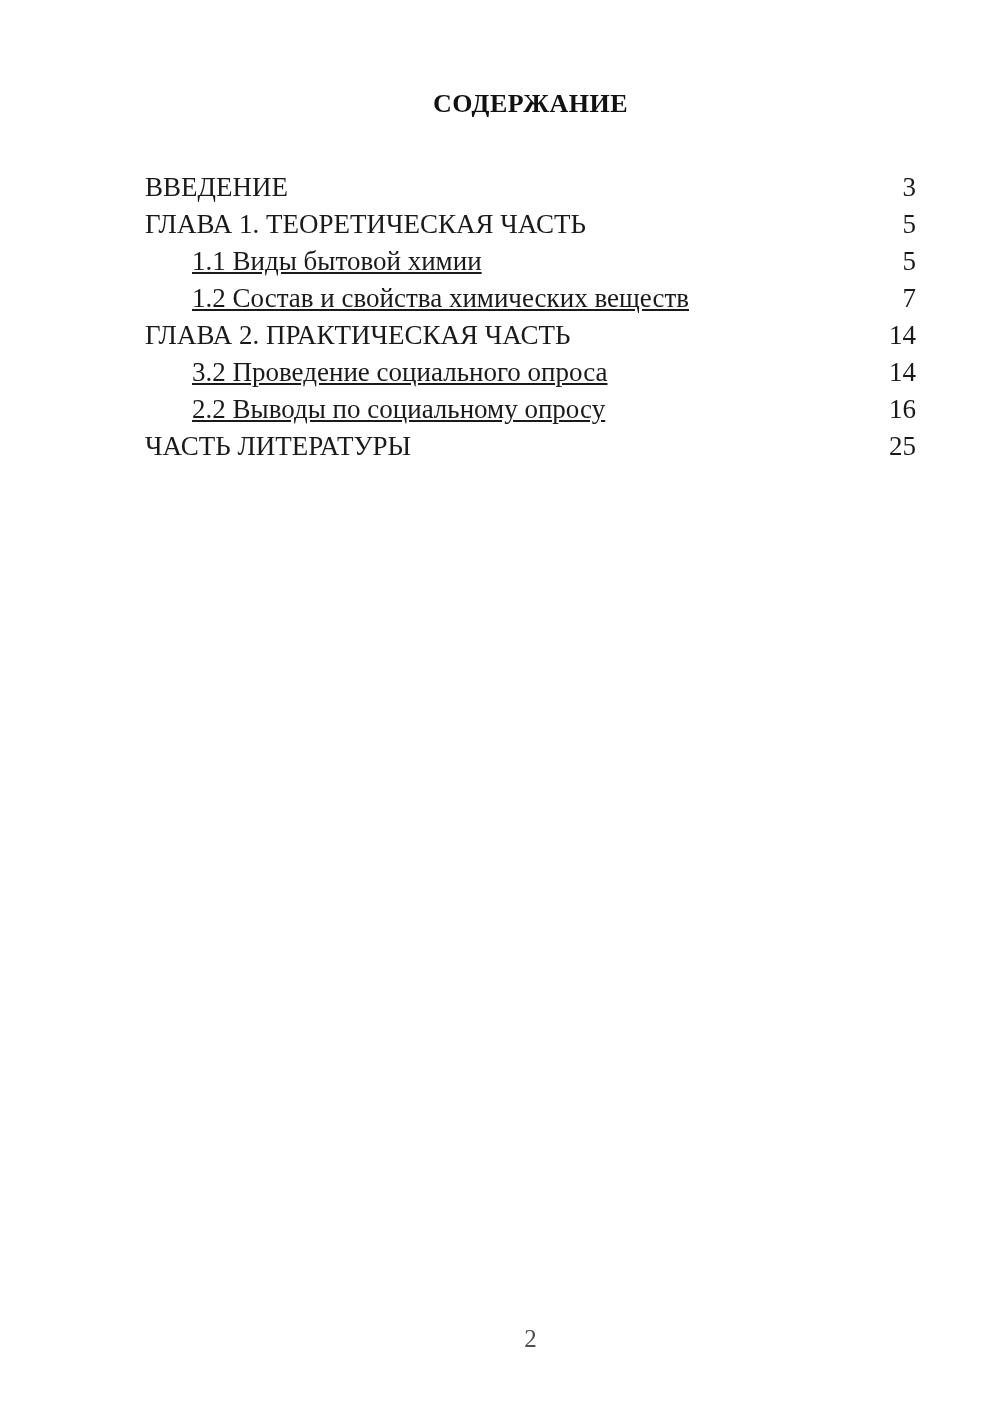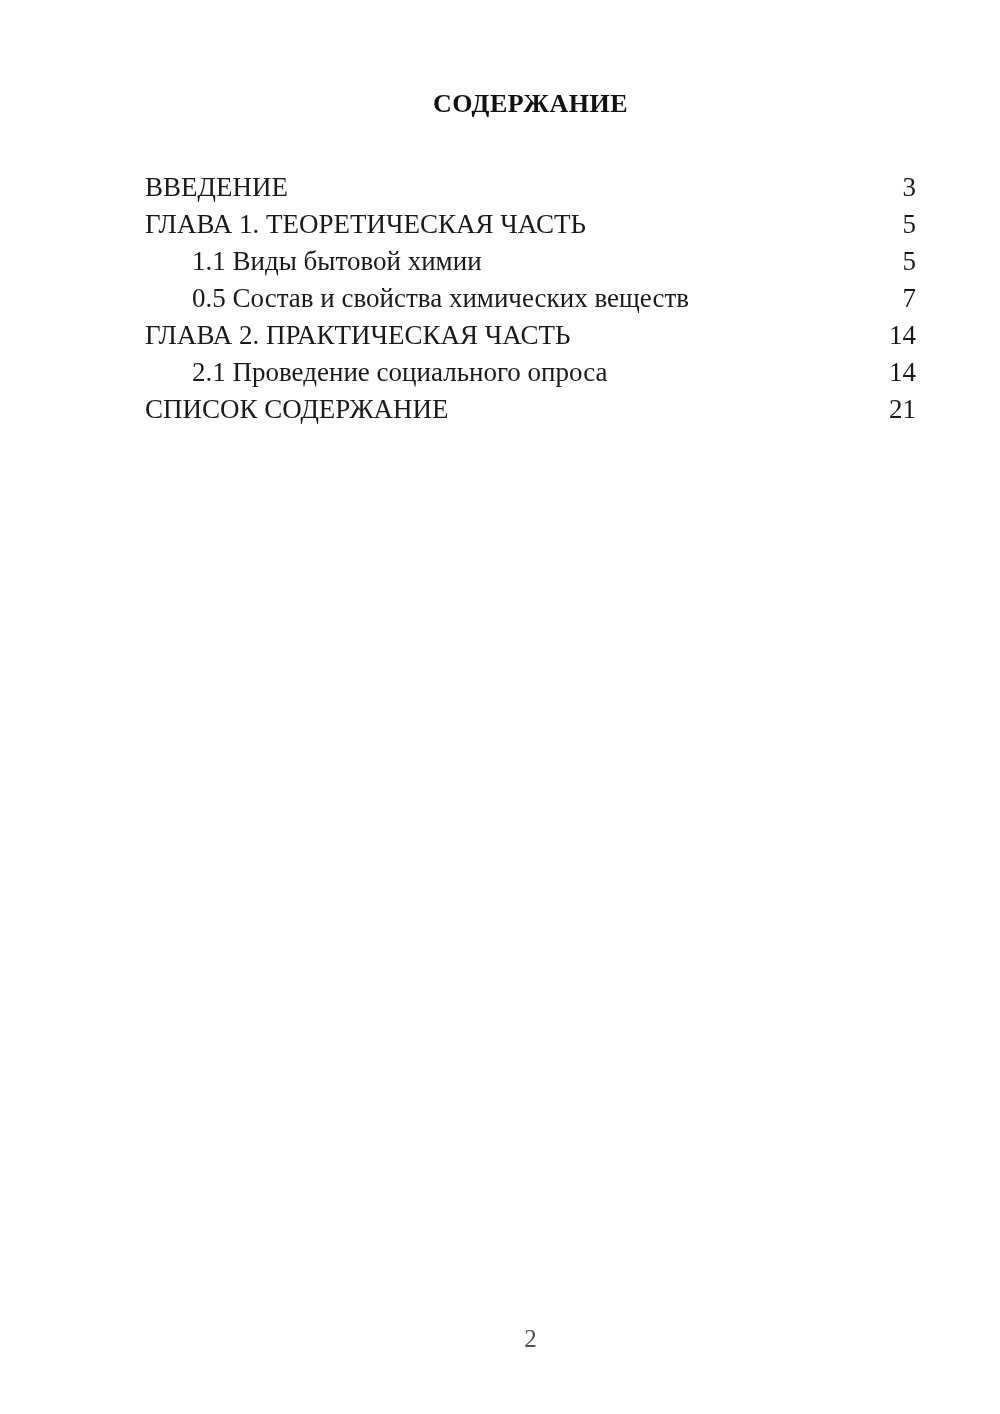--- a/index.html
+++ b/index.html
@@ -48,6 +48,7 @@
   }
   .toc-row.indent .toc-label {
     padding-left: 47px;
+    text-decoration: underline;
   }
   .toc-row .toc-page {
     flex: 0 0 auto;

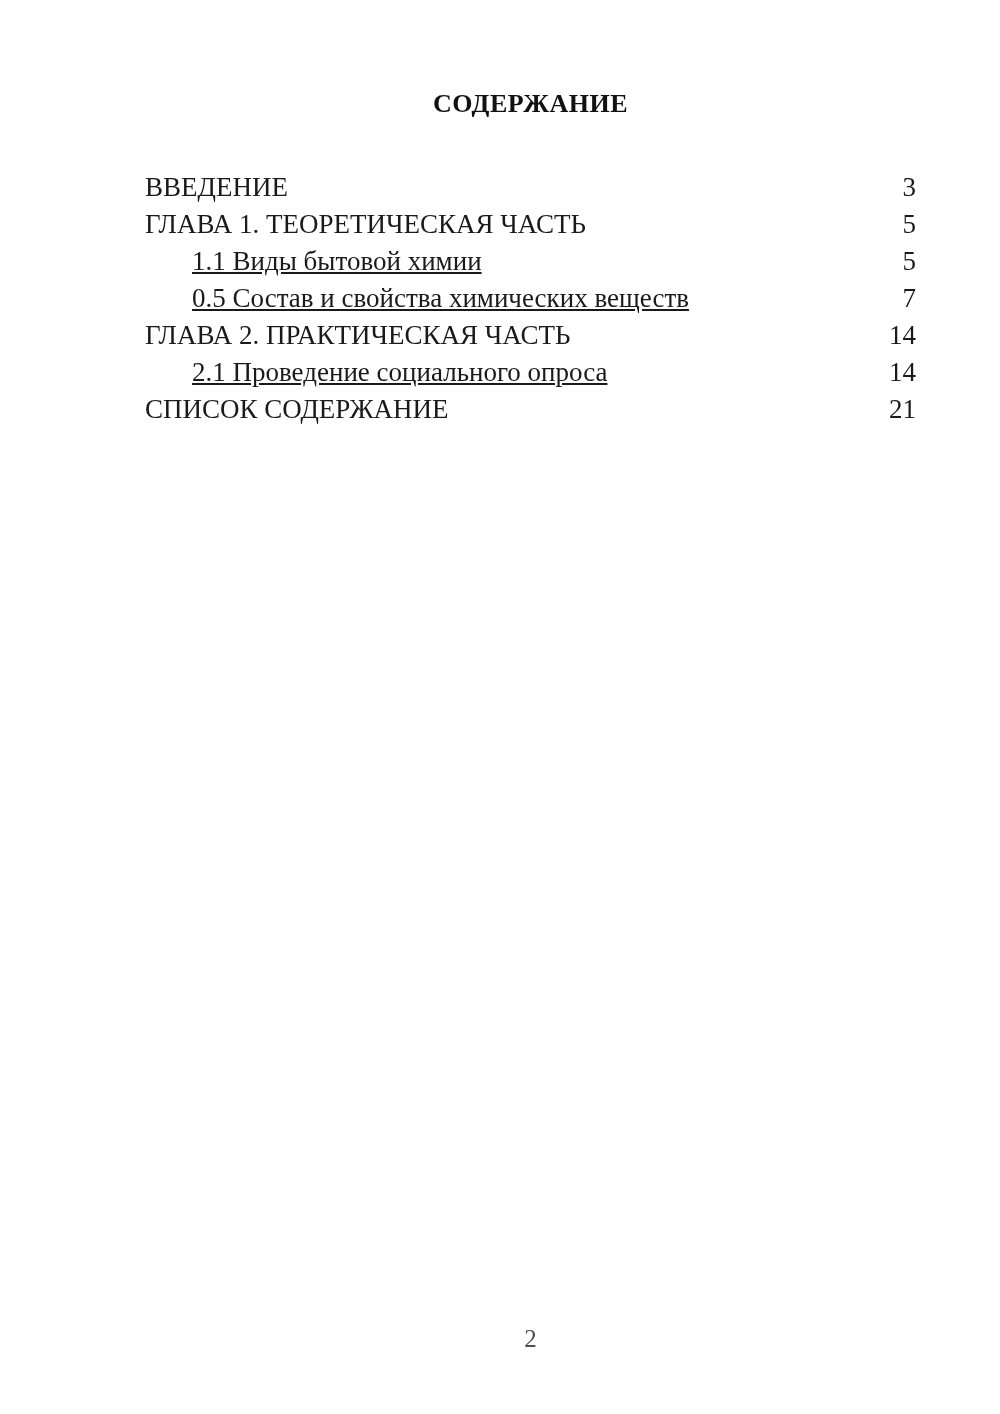--- a/index.html
+++ b/index.html
@@ -86,7 +86,7 @@
           <span class="toc-page">5</span>
         </div>
         <div class="toc-row indent">
-          <span class="toc-label">0.5 Состав и свойства химических веществ</span>
+          <span class="toc-label">1.2 Состав и свойства химических веществ</span>
           <span class="toc-page">7</span>
         </div>
         <div class="toc-row">

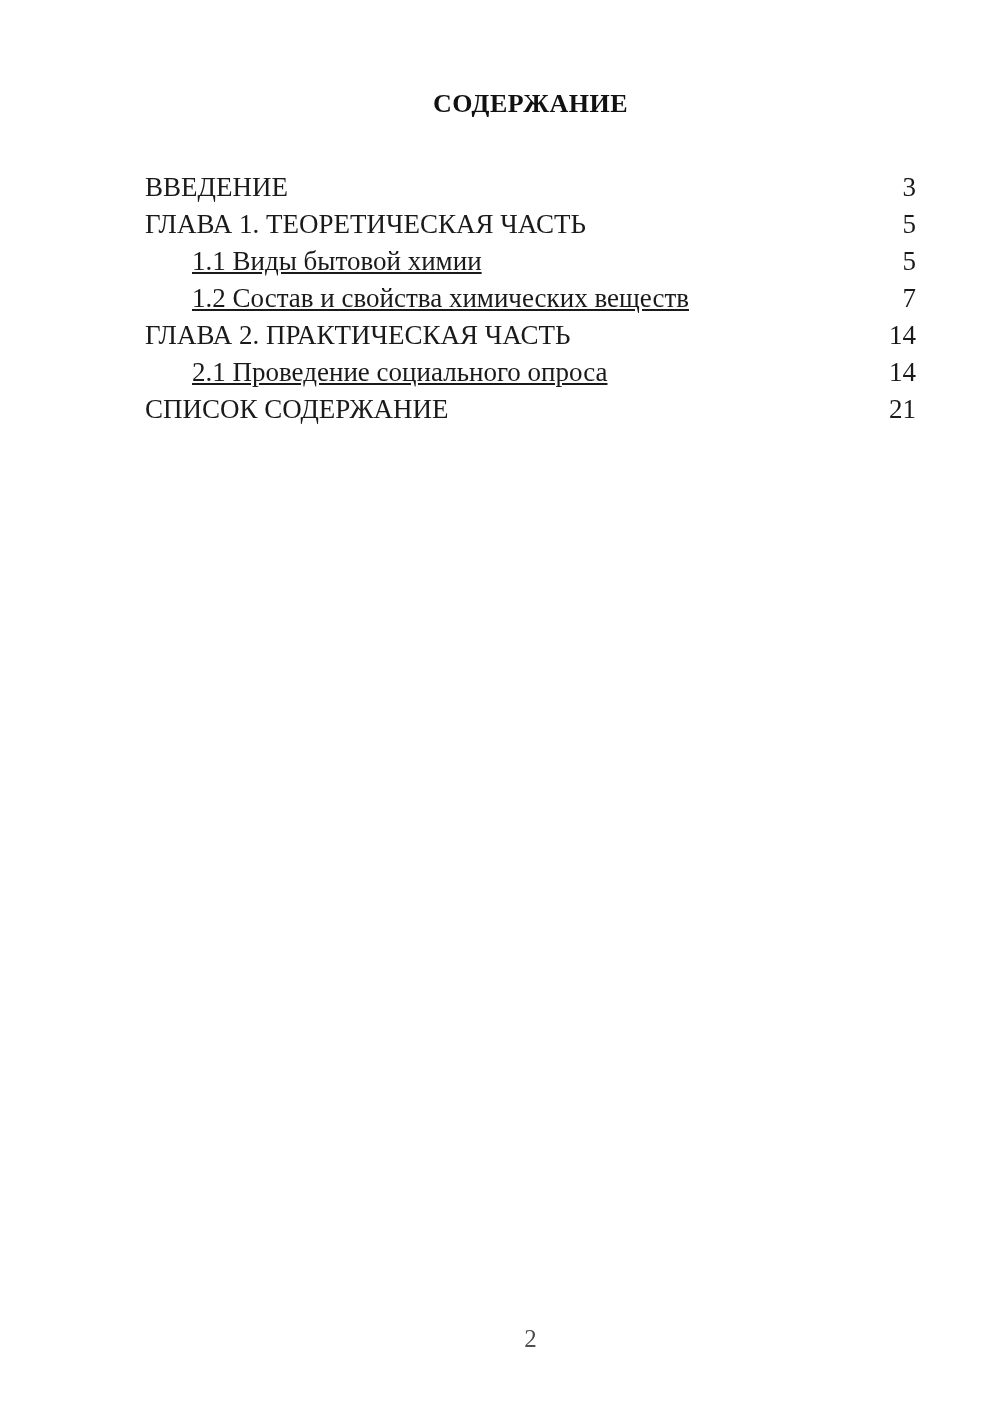--- a/index.html
+++ b/index.html
@@ -94,7 +94,7 @@
           <span class="toc-page">14</span>
         </div>
         <div class="toc-row indent">
-          <span class="toc-label">2.1 Проведение социального опроса</span>
+          <span class="toc-label">3.2 Проведение социального опроса</span>
           <span class="toc-page">14</span>
         </div>
         <div class="toc-row">

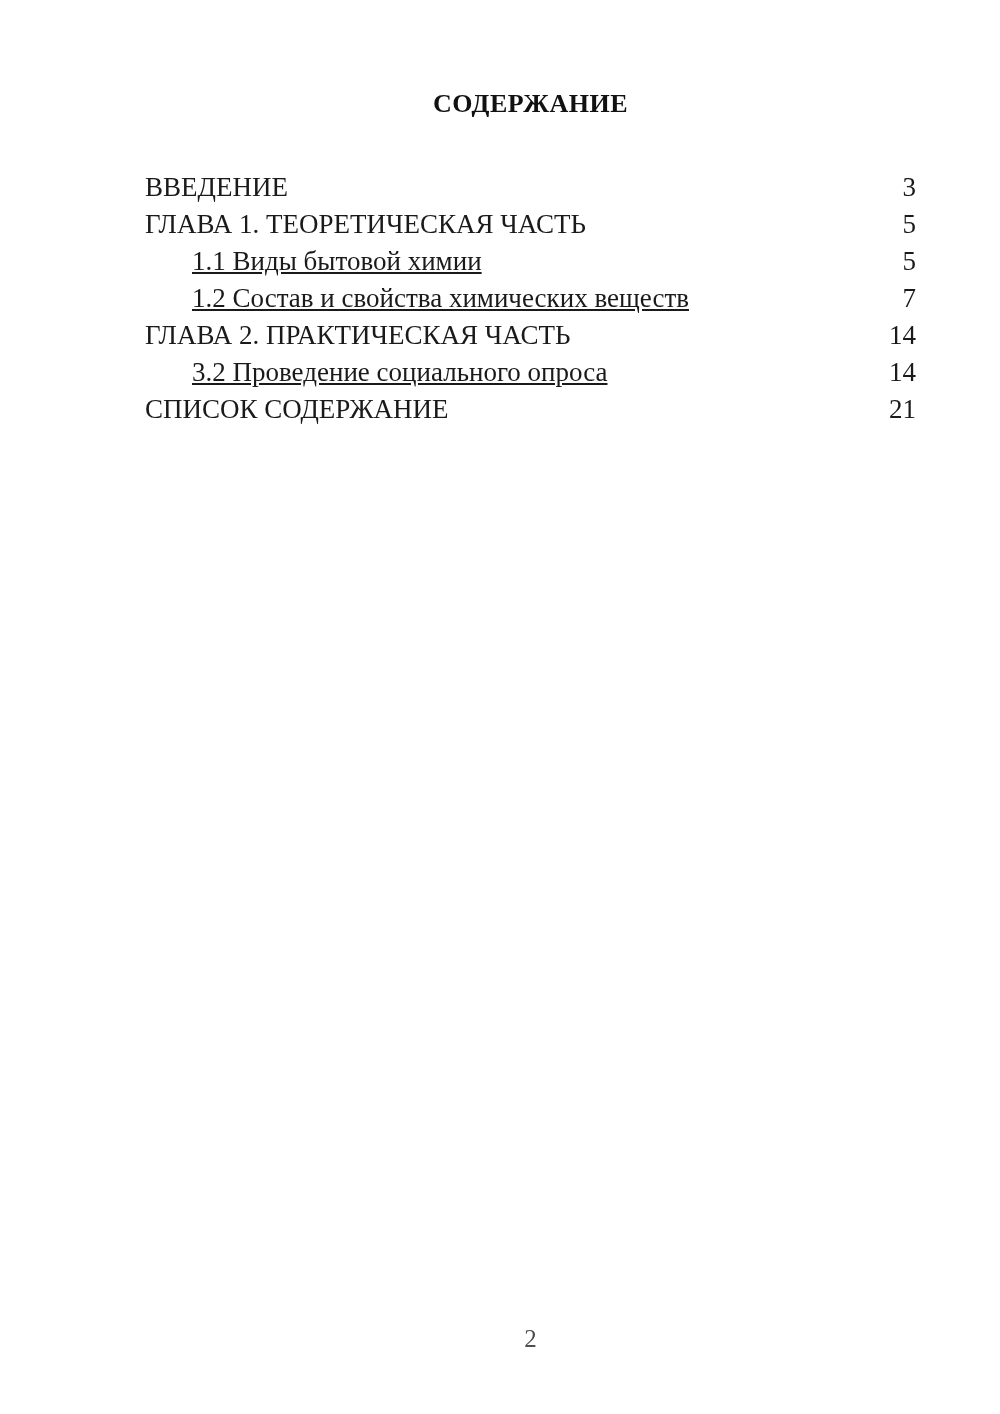--- a/index.html
+++ b/index.html
@@ -97,6 +97,10 @@
           <span class="toc-label">3.2 Проведение социального опроса</span>
           <span class="toc-page">14</span>
         </div>
+        <div class="toc-row indent">
+          <span class="toc-label">2.2 Выводы по социальному опросу</span>
+          <span class="toc-page">16</span>
+        </div>
         <div class="toc-row">
           <span class="toc-label">СПИСОК СОДЕРЖАНИЕ</span>
           <span class="toc-page">21</span>

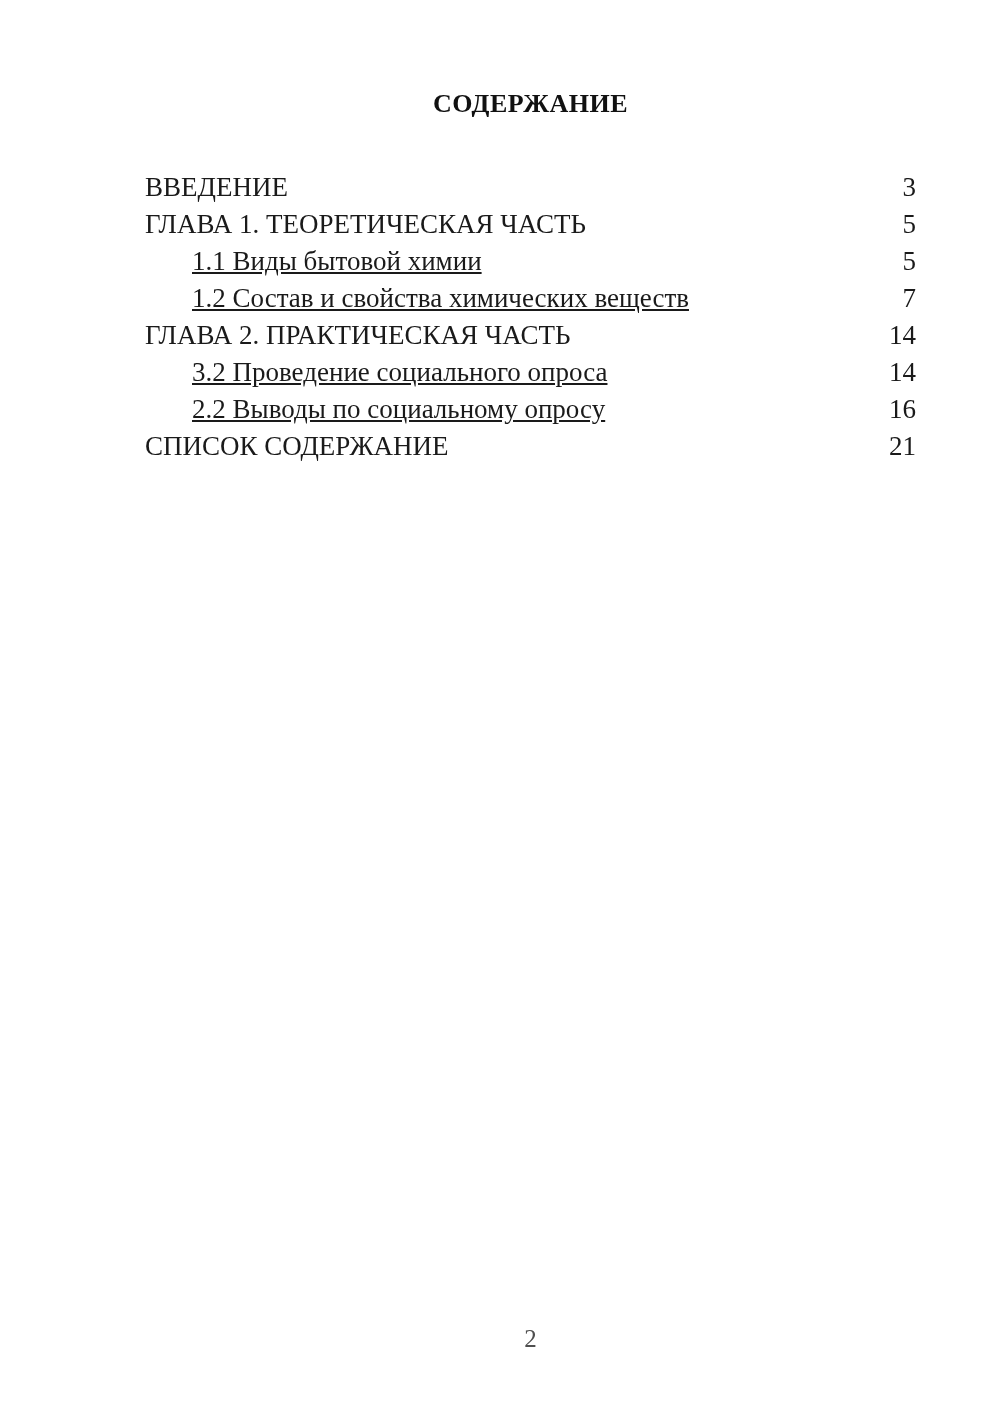--- a/index.html
+++ b/index.html
@@ -102,7 +102,7 @@
           <span class="toc-page">16</span>
         </div>
         <div class="toc-row">
-          <span class="toc-label">СПИСОК СОДЕРЖАНИЕ</span>
+          <span class="toc-label">ЧАСТЬ ЛИТЕРАТУРЫ</span>
           <span class="toc-page">21</span>
         </div>
       </div>

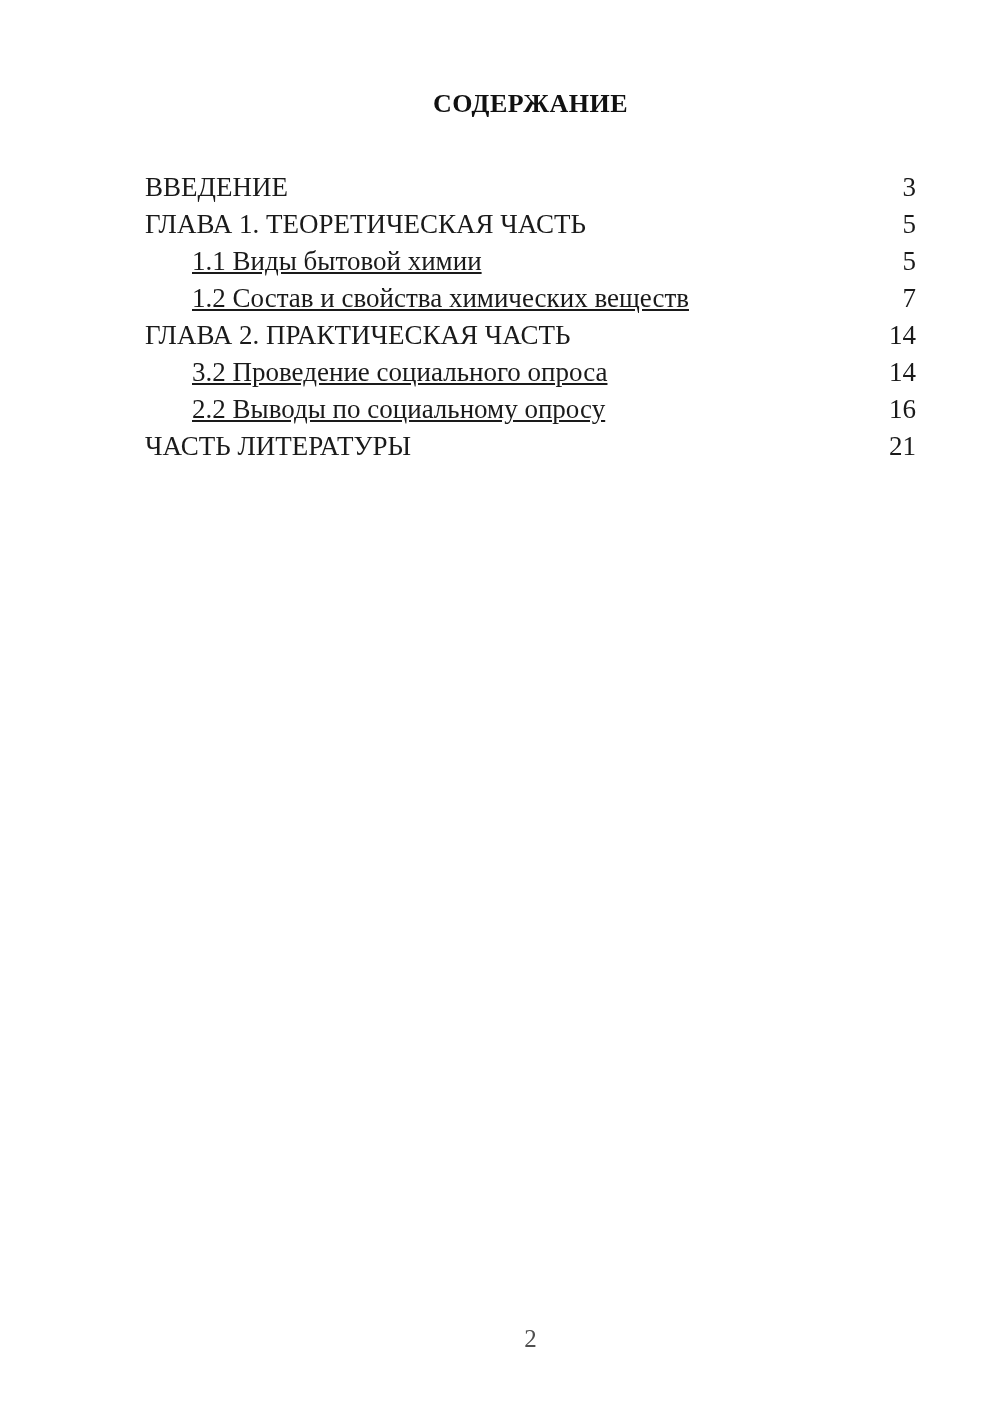--- a/index.html
+++ b/index.html
@@ -103,7 +103,7 @@
         </div>
         <div class="toc-row">
           <span class="toc-label">ЧАСТЬ ЛИТЕРАТУРЫ</span>
-          <span class="toc-page">21</span>
+          <span class="toc-page">25</span>
         </div>
       </div>
   </div>

